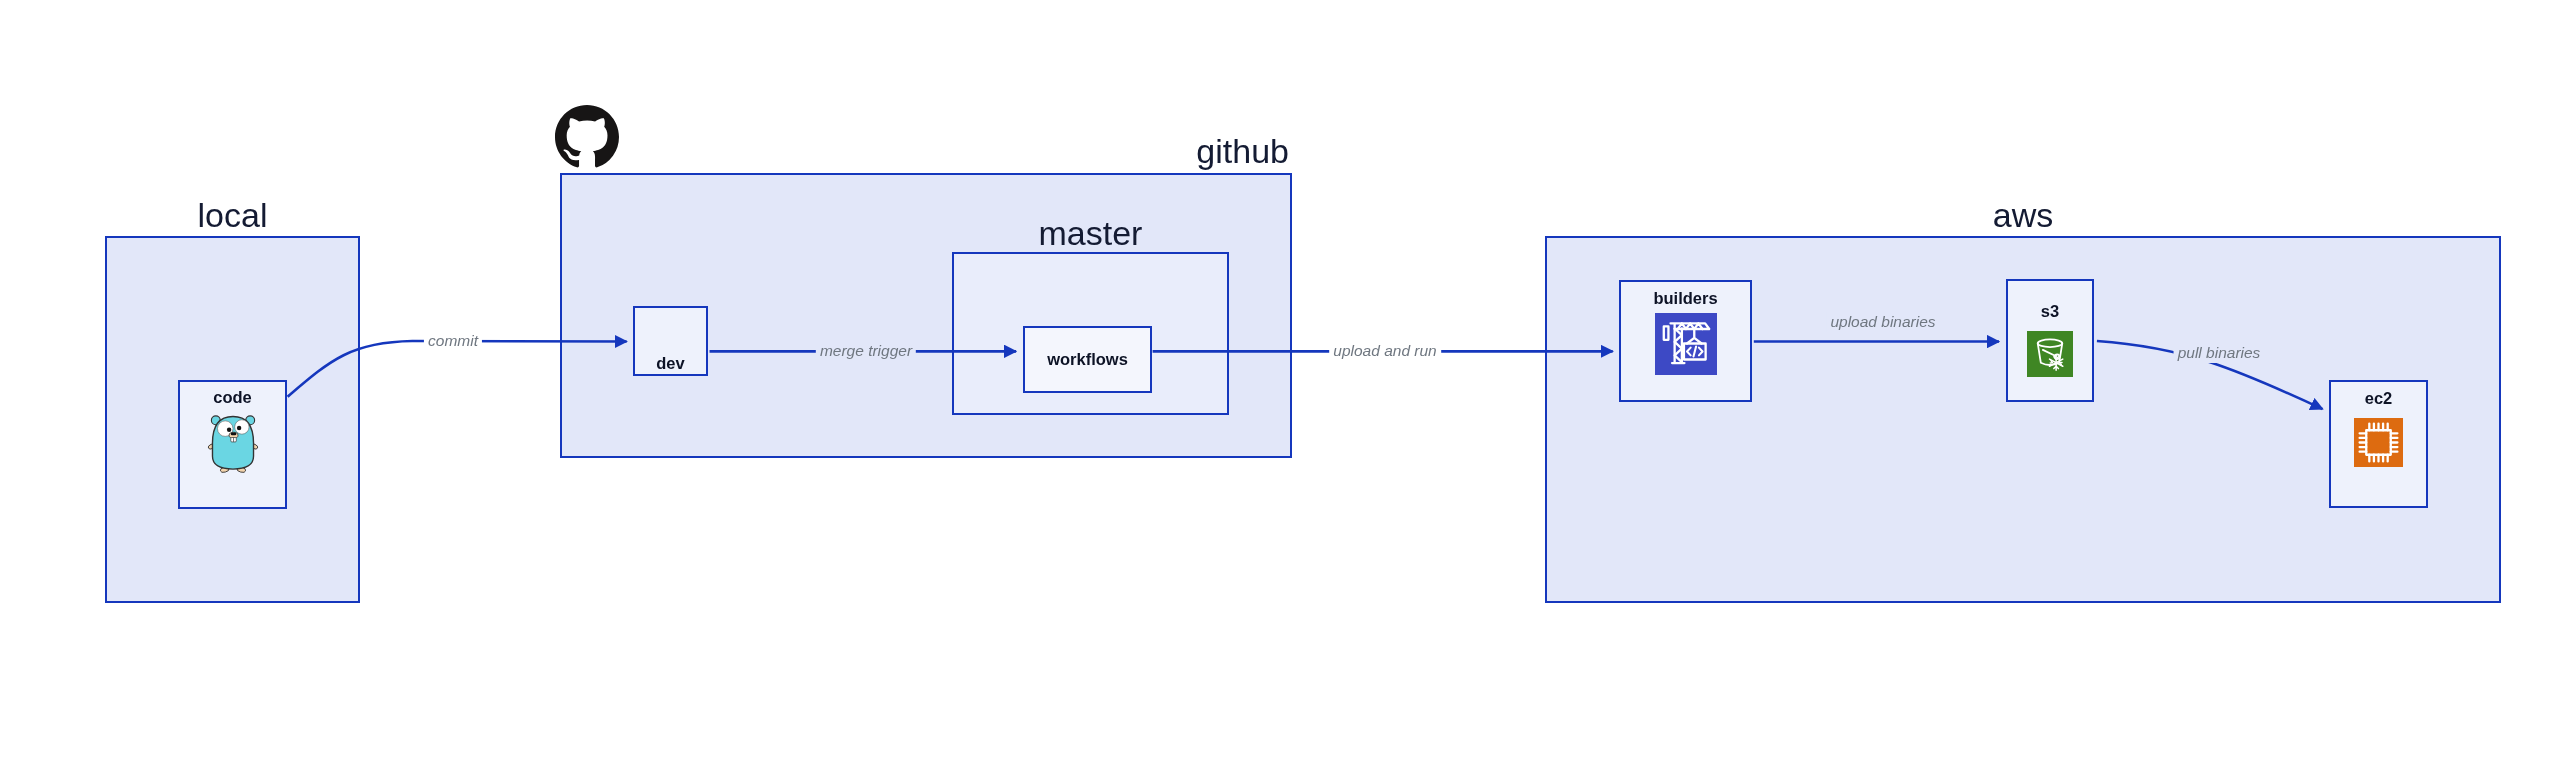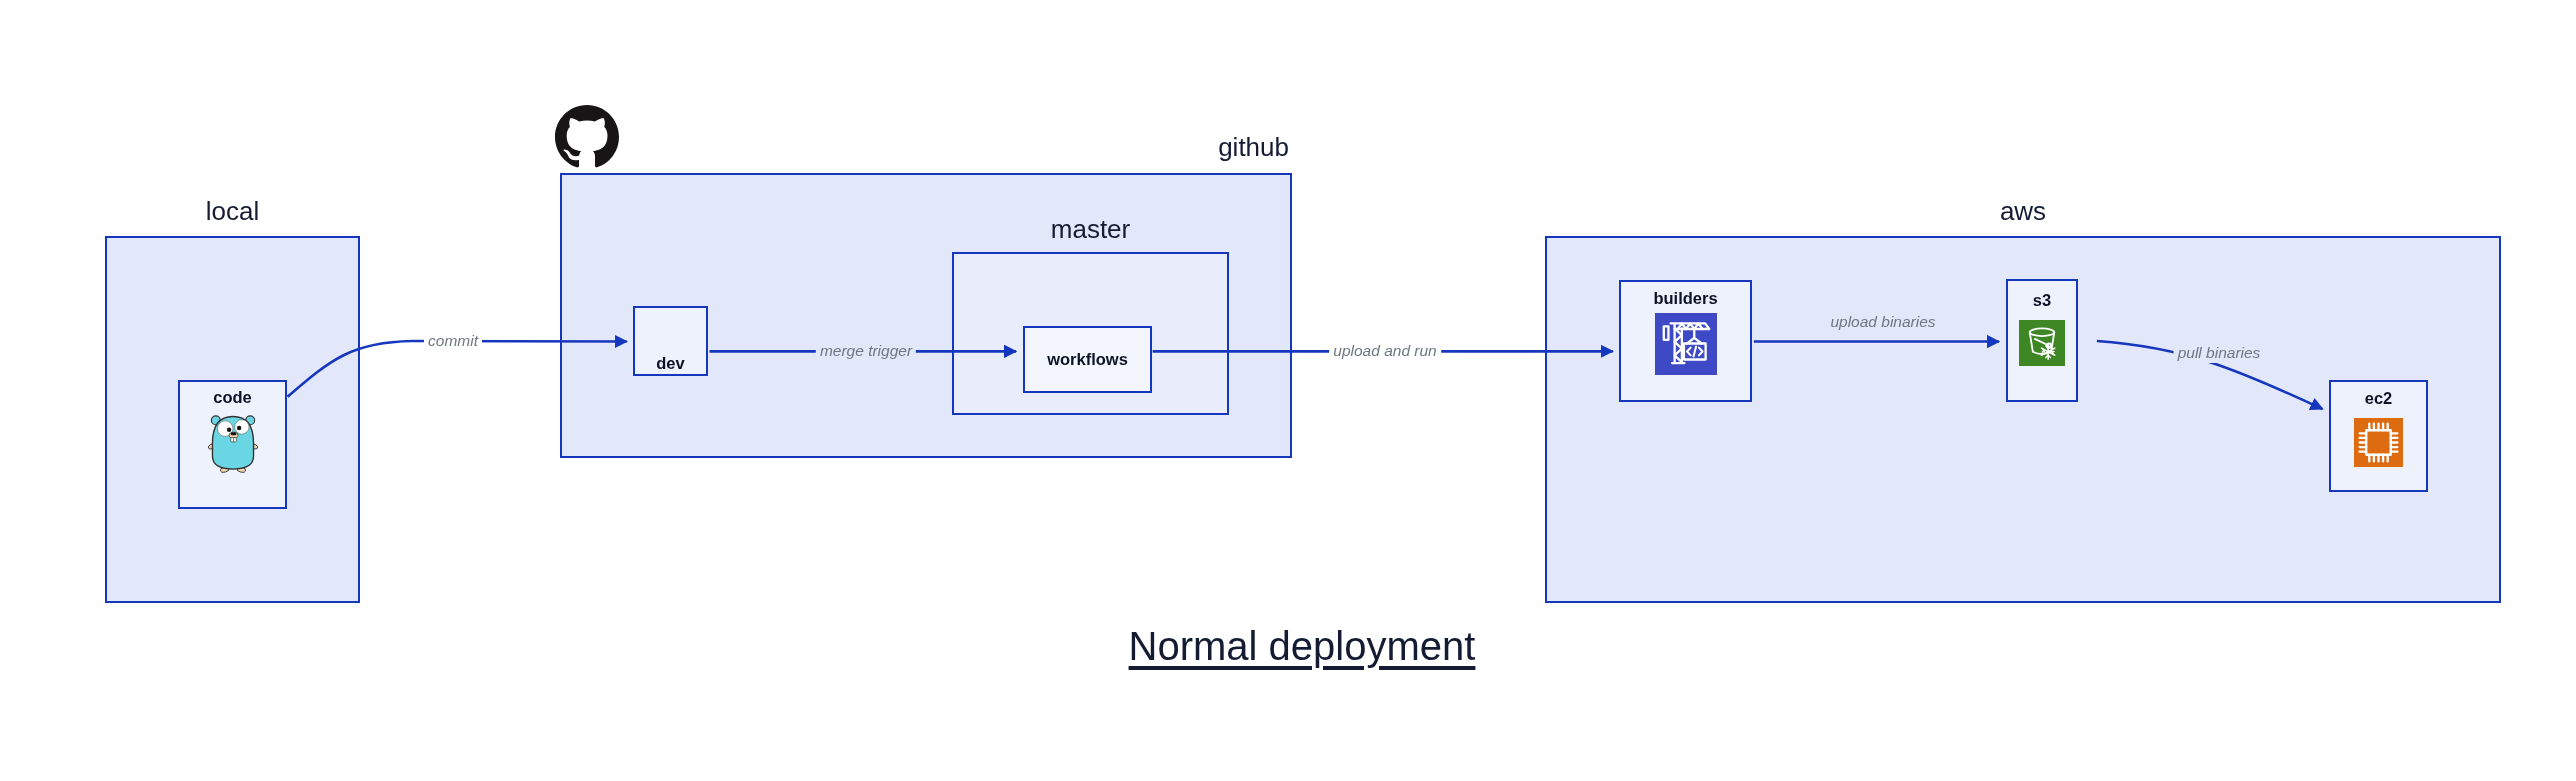--- a/index.html
+++ b/index.html
@@ -29,7 +29,7 @@
   .group-master{left:952px;top:252px;width:277px;height:163px;background:var(--master-fill);}
   .group-aws{left:1545px;top:236px;width:956px;height:367px;}
 
-  .group-label{position:absolute;color:var(--navy-text);font-size:26px;line-height:1.1;
+  .group-label{position:absolute;color:var(--navy-text);font-size:34px;line-height:1.1;
     text-align:center;letter-spacing:0px;}
   .label-local{left:105px;top:197px;width:255px;}
   .label-github{left:1082px;top:133px;width:207px;text-align:right;}

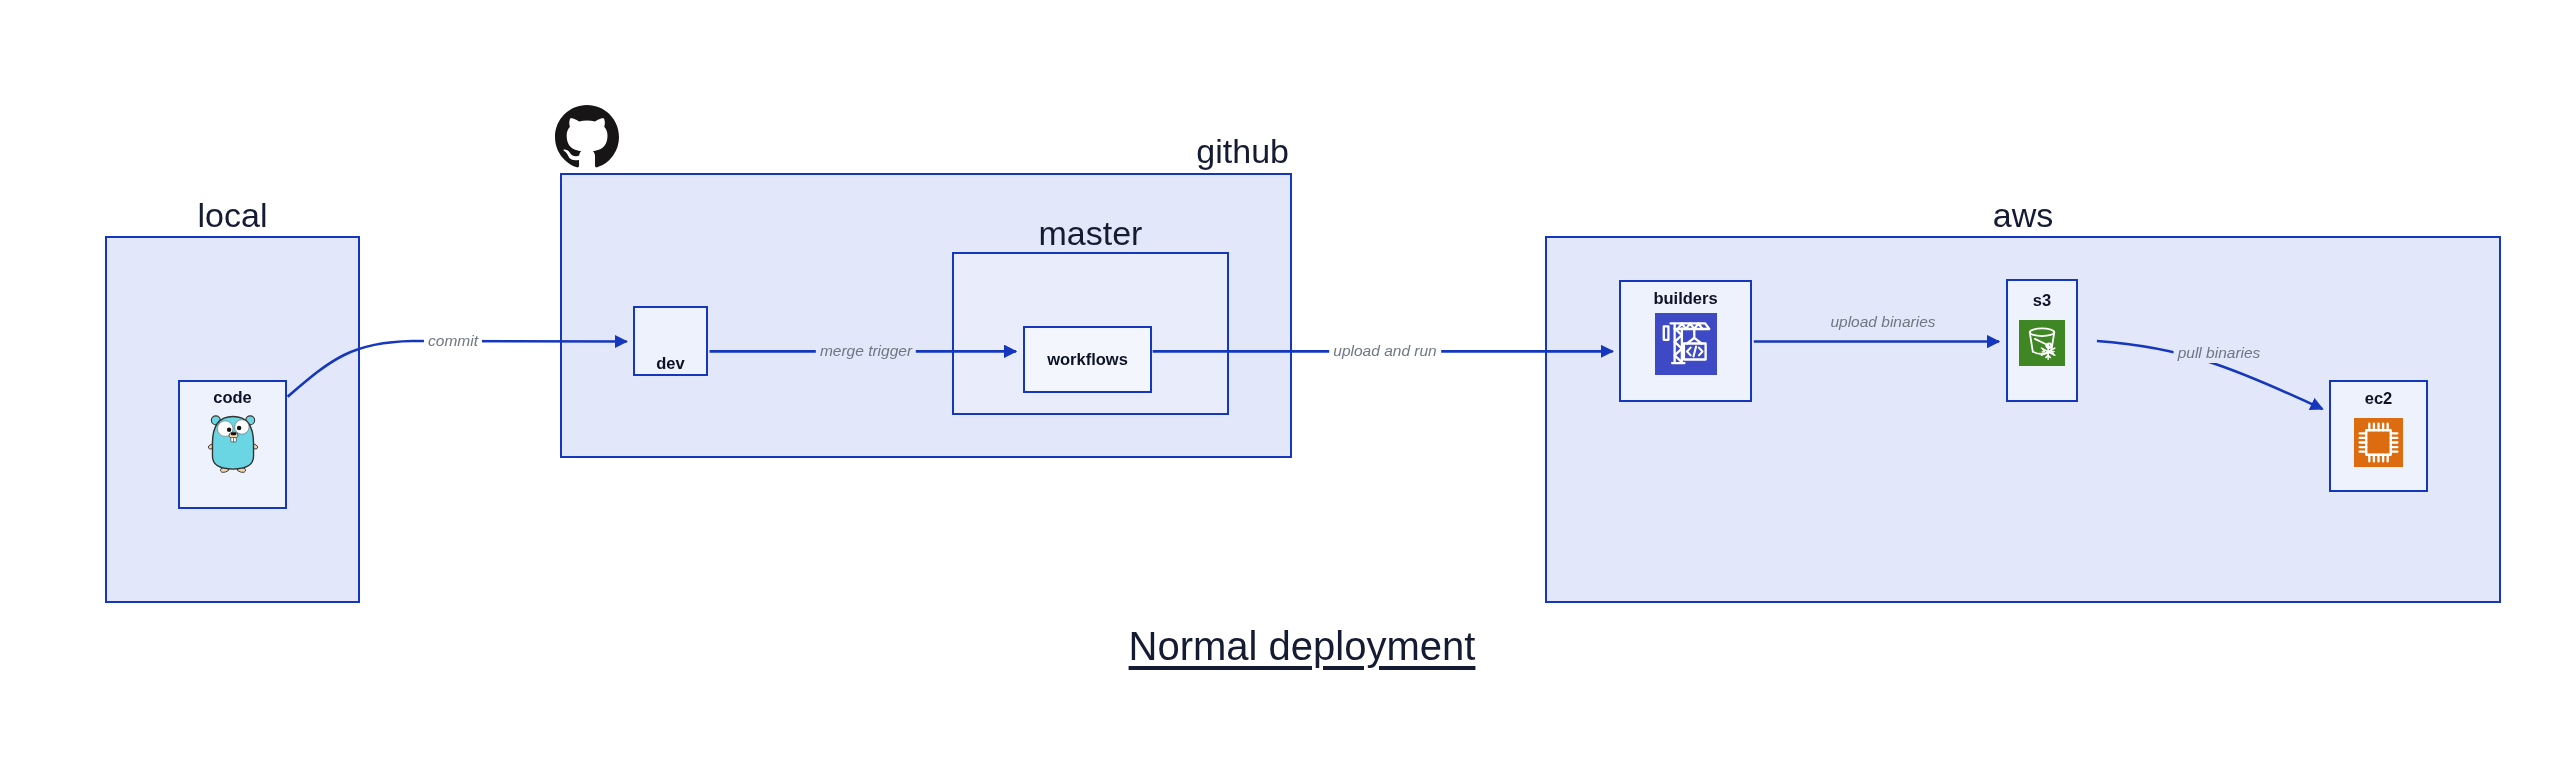--- a/index.html
+++ b/index.html
@@ -44,7 +44,7 @@
   .node-dev{left:633px;top:306px;width:75px;height:70px;justify-content:flex-end;}
   .node-workflows{left:1023px;top:326px;width:129px;height:67px;justify-content:center;background:var(--workflows-fill);}
   .node-builders{left:1619px;top:280px;width:133px;height:122px;padding-top:7.2px;}
-  .node-s3{left:2006px;top:279px;width:72px;height:123px;padding-top:10px;}
+  .node-s3{left:2006px;top:279px;width:88px;height:123px;padding-top:21px;}
   .node-ec2{left:2329px;top:380px;width:99px;height:112px;padding-top:7.2px;}
 
   .svc-icon{display:block;}

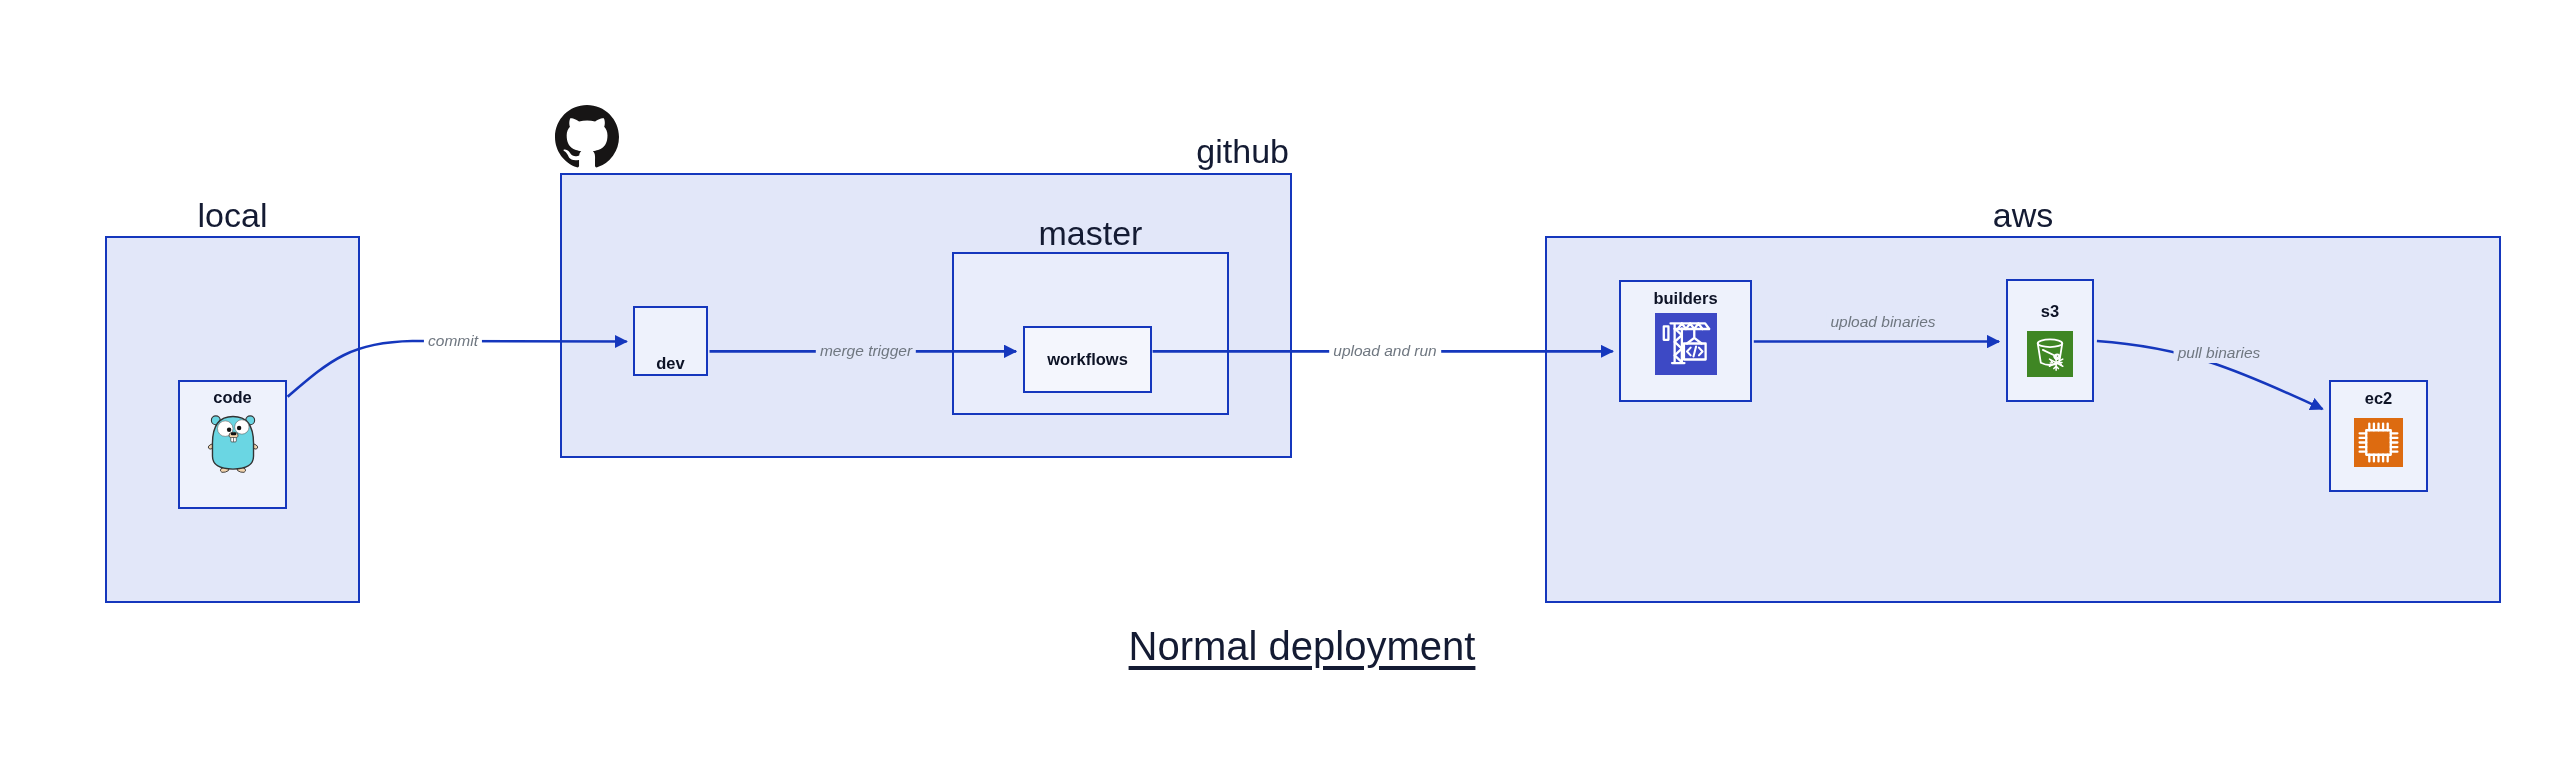--- a/index.html
+++ b/index.html
@@ -45,7 +45,7 @@
   .node-workflows{left:1023px;top:326px;width:129px;height:67px;justify-content:center;background:var(--workflows-fill);}
   .node-builders{left:1619px;top:280px;width:133px;height:122px;padding-top:7.2px;}
   .node-s3{left:2006px;top:279px;width:88px;height:123px;padding-top:21px;}
-  .node-ec2{left:2329px;top:380px;width:99px;height:112px;padding-top:7.2px;}
+  .node-ec2{left:2329px;top:380px;width:99px;height:128px;padding-top:7.2px;}
 
   .svc-icon{display:block;}
   .icon-codebuild{width:62px;height:62px;background:var(--codebuild-indigo);margin-top:4.1px;}

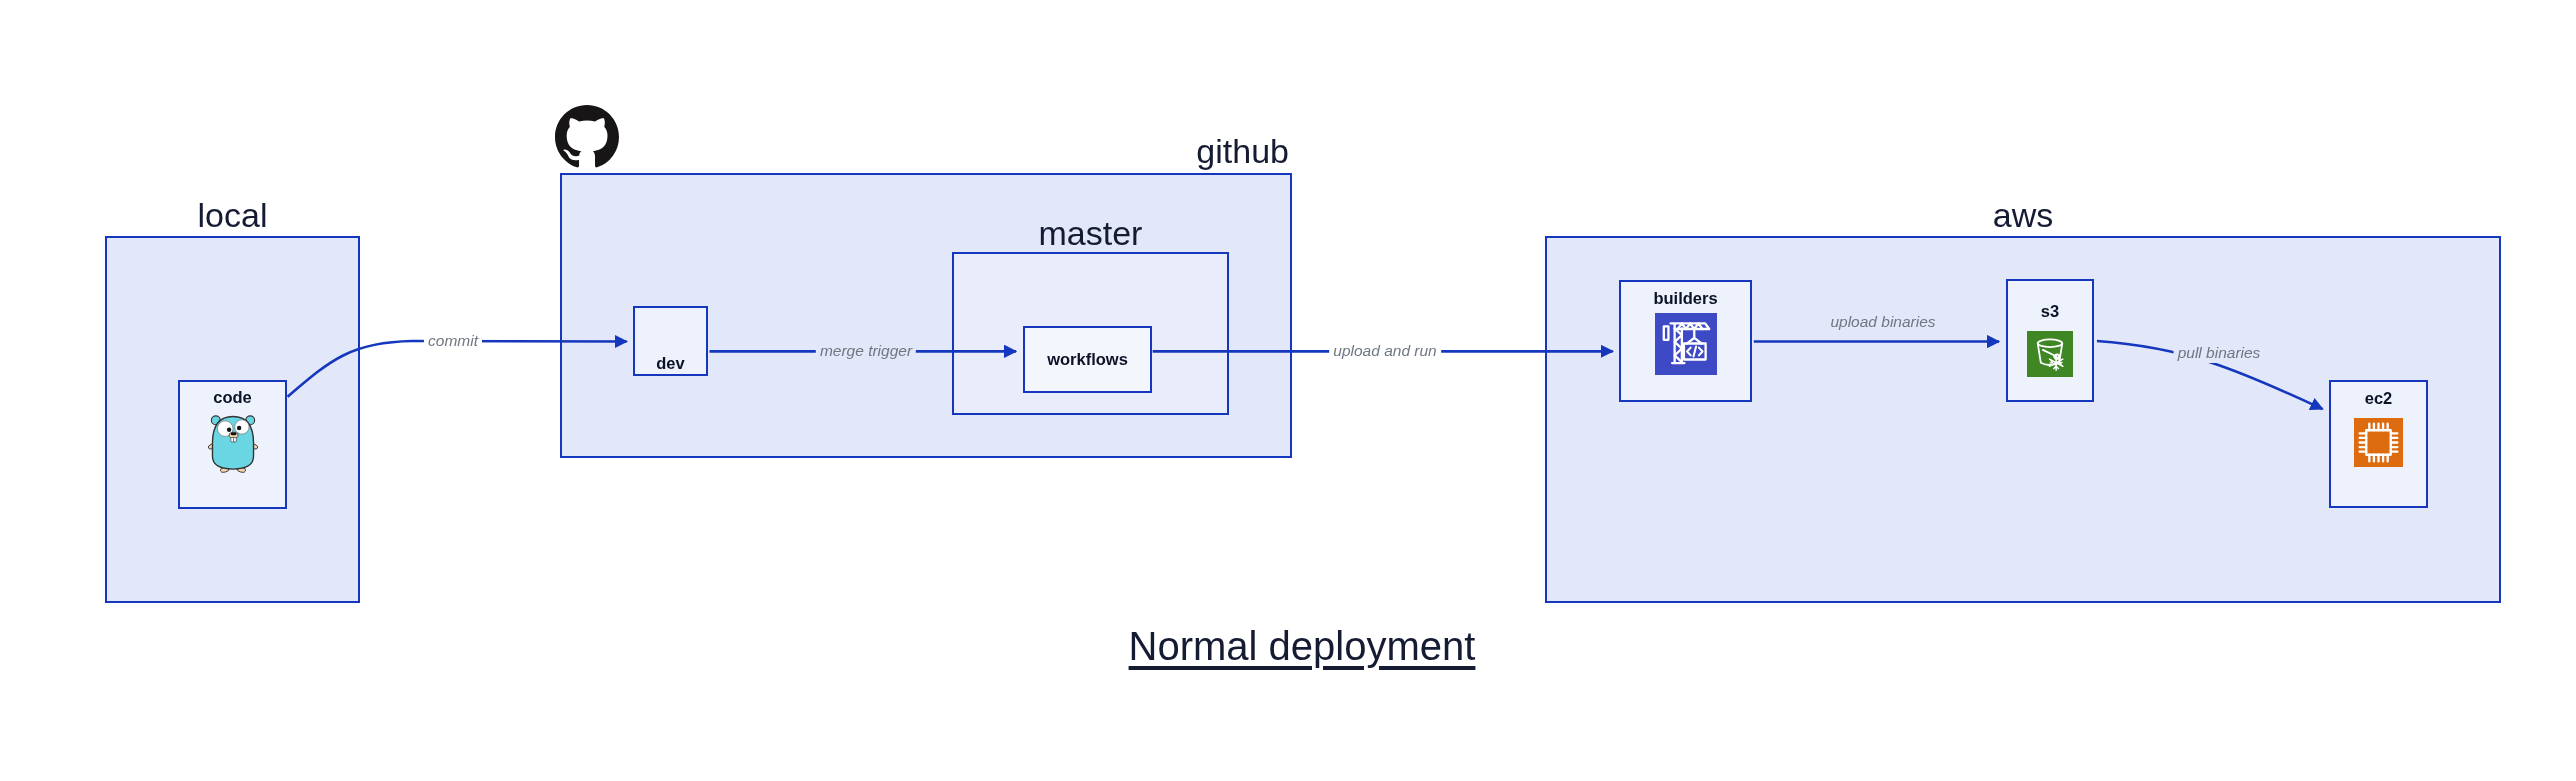--- a/index.html
+++ b/index.html
@@ -197,7 +197,6 @@
   <span class="edge-label bg-group el-uploadbin">upload binaries</span>
   <span class="edge-label bg-group el-pullbin">pull binaries</span>
 
-  <div class="diagram-title">Normal deployment</div>
 
 </div>
 

